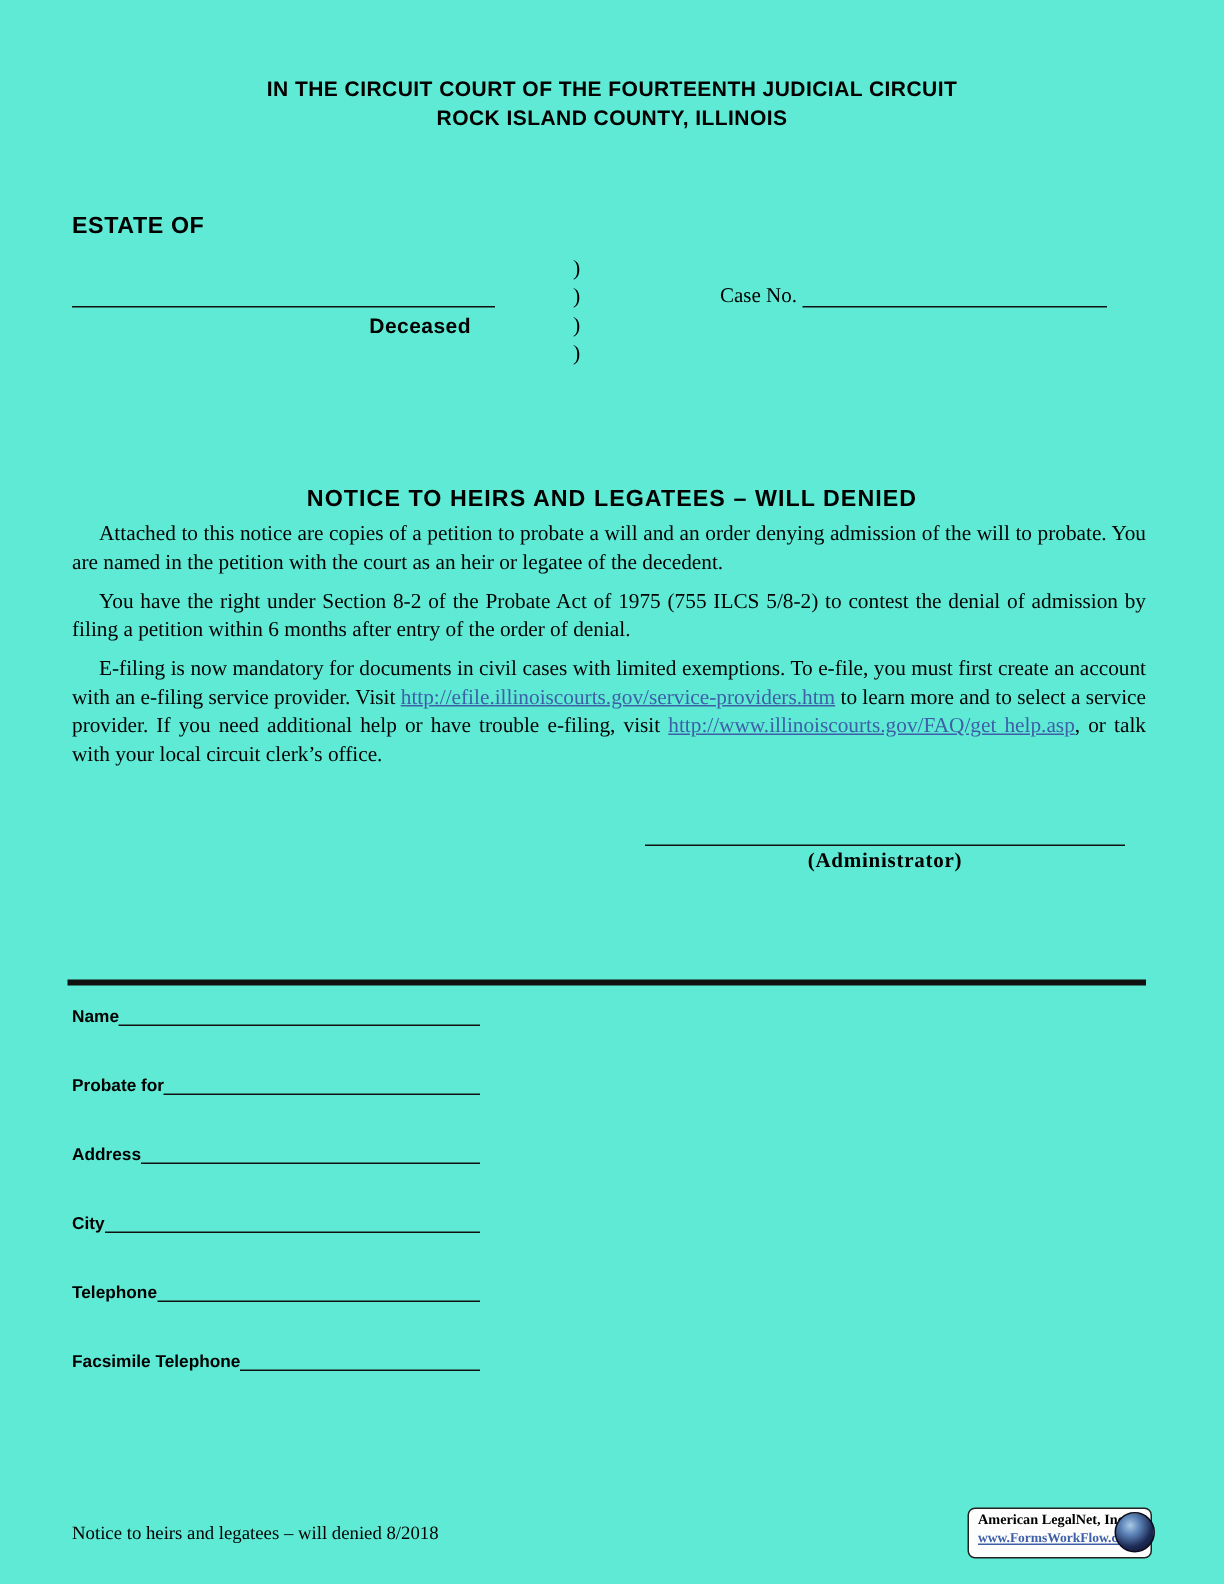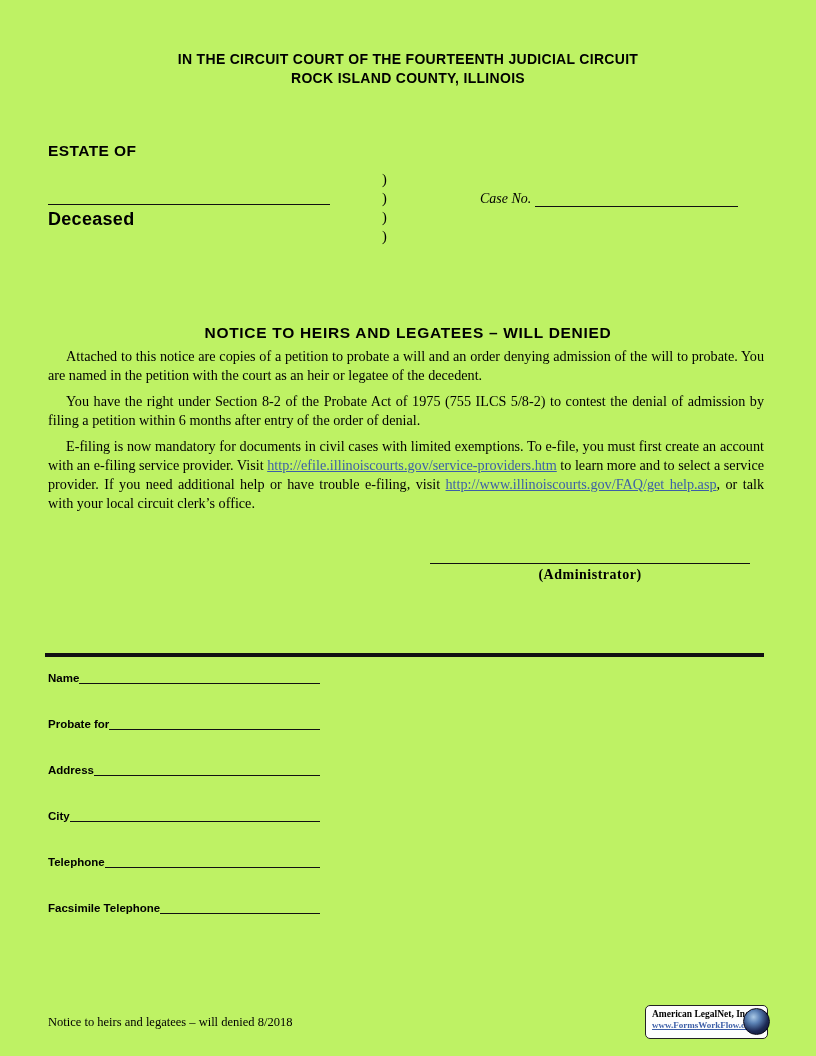--- a/index.html
+++ b/index.html
@@ -10,7 +10,7 @@
     position: relative;
     width: 816px;
     height: 1056px;
-    background: #bef264;
+    background: #5eead4;
     overflow: hidden;
     padding-left: 13px;
   }

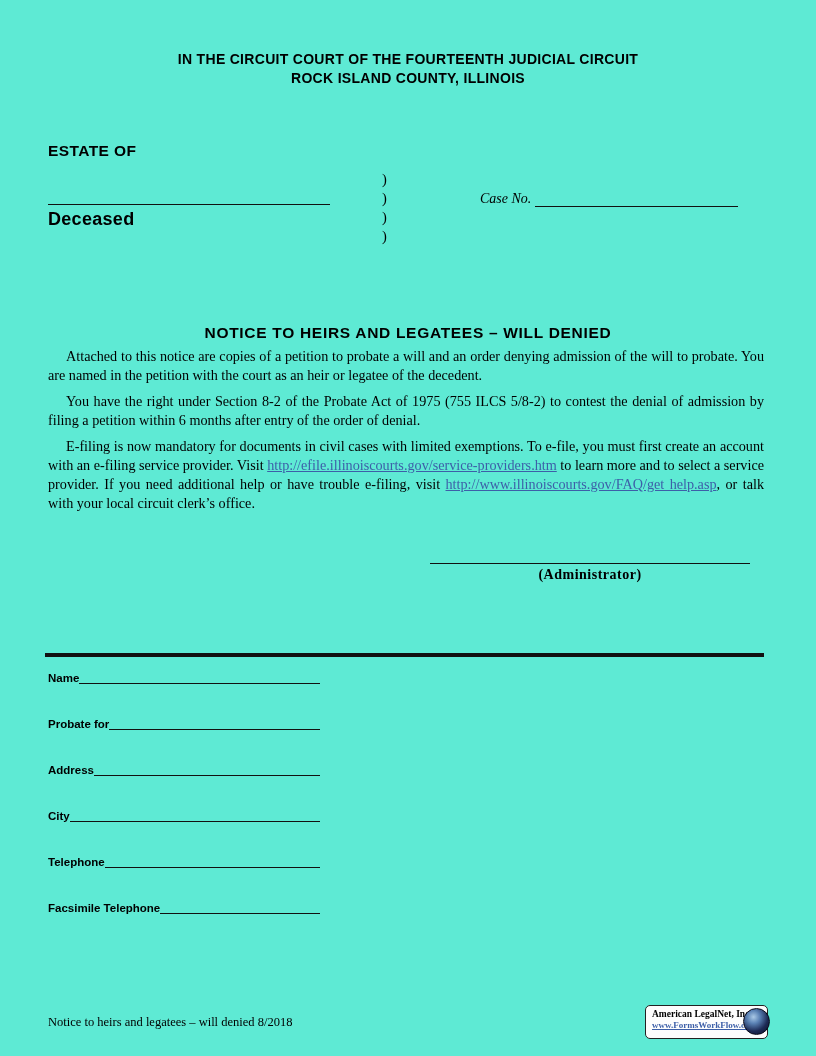--- a/index.html
+++ b/index.html
@@ -65,8 +65,7 @@
     width: 258px; height: 17px;
     font-size: 14px;
     display: flex;
-    align-items: flex-end;
-    font-style: italic;
+    align-items: flex-start;
   }
   .case-no .label { white-space: nowrap; padding-right: 4px; }
   .case-no .fill { flex: 1; border-bottom: 1.4px solid #111; height: 15px; }

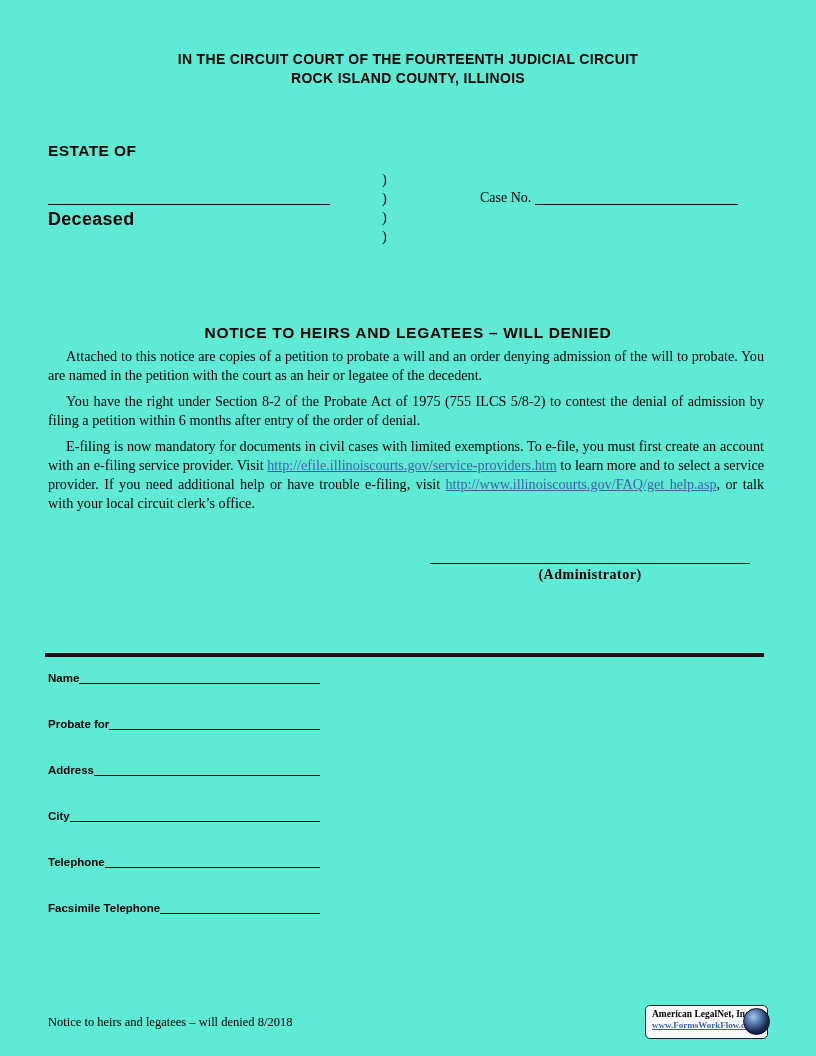--- a/index.html
+++ b/index.html
@@ -46,11 +46,11 @@
     position: absolute;
     top: 209px; left: 48px;
     width: 282px;
-    text-align: left;
+    text-align: right;
     padding-right: 16px;
     font-family: "Liberation Sans", sans-serif;
     font-weight: bold;
-    font-size: 18px;
+    font-size: 14px;
     letter-spacing: 0.3px;
   }
   .paren-col {

